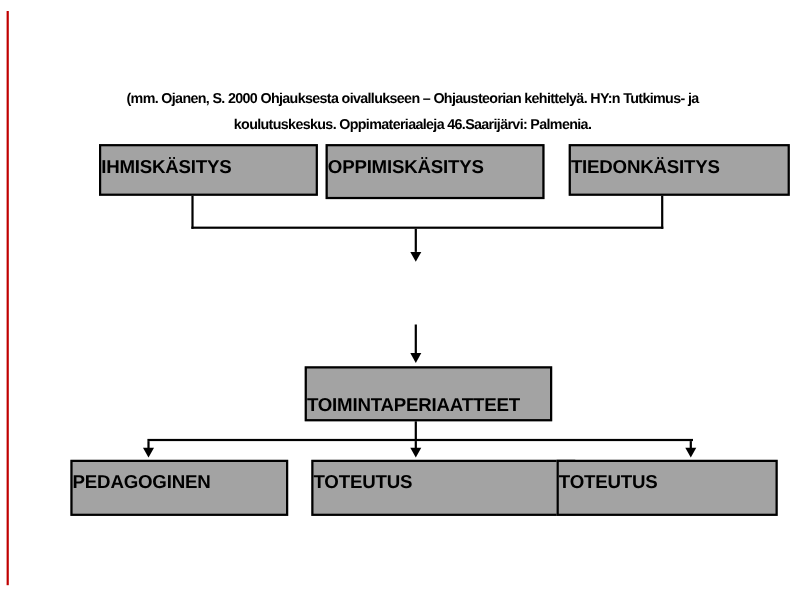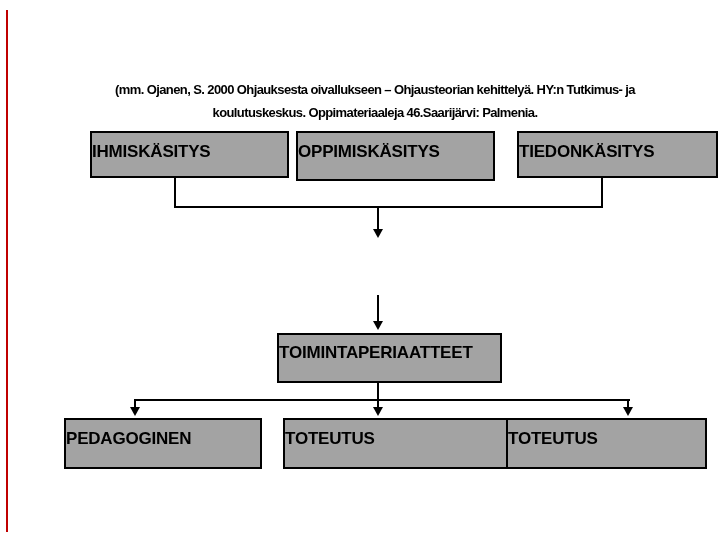--- a/index.html
+++ b/index.html
@@ -54,7 +54,7 @@
     line-height: 19px;
   }
   .pad9 { padding-top: 9px; }
-  .pad8 { padding-top: 8px; }
+  .pad8 { padding-top: 24px; }
   .center-v { align-items: center; }
   .vline { position: absolute; width: 2px; background: #000000; }
   .hline { position: absolute; height: 2px; background: #000000; }

